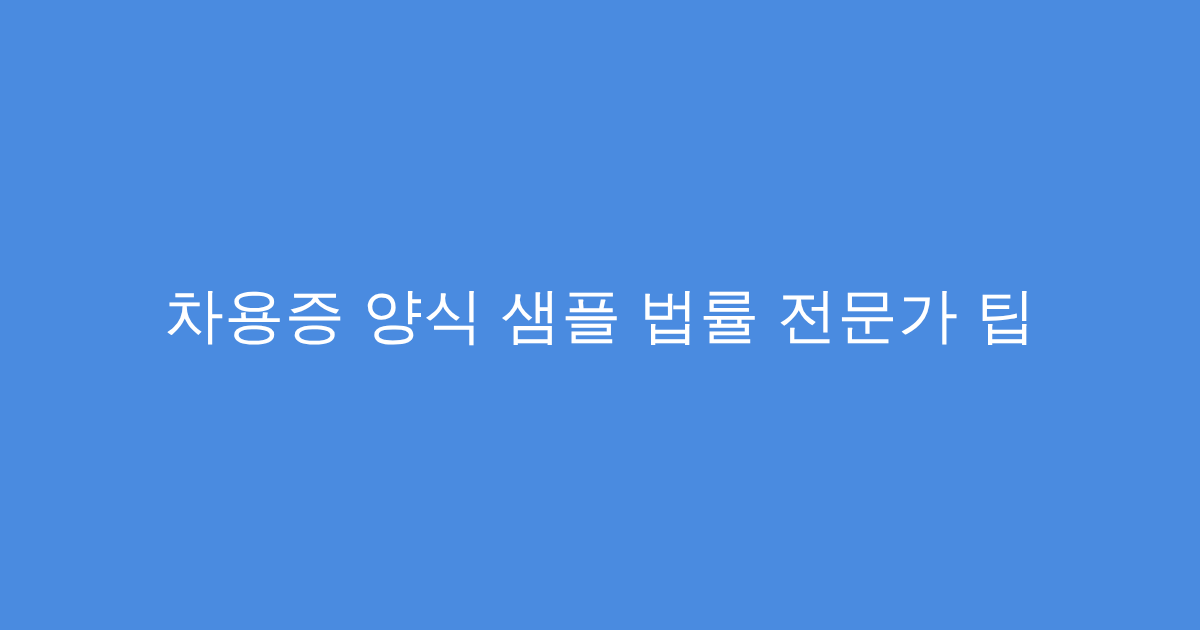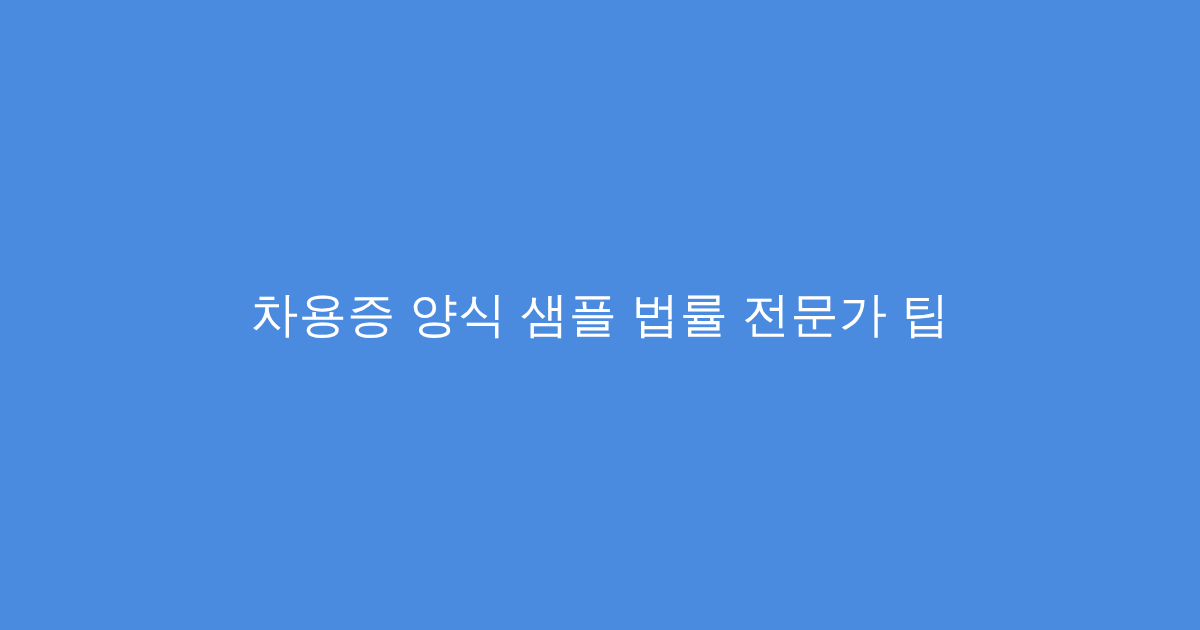--- a/index.html
+++ b/index.html
@@ -41,7 +41,7 @@
     padding: 0;
     color: #ffffff;
     font-family: "Liberation Sans", "DejaVu Sans", sans-serif;
-    font-size: 48px;
+    font-size: 60px;
     font-weight: 400;
     line-height: 1.35;
     letter-spacing: 0.5px;

